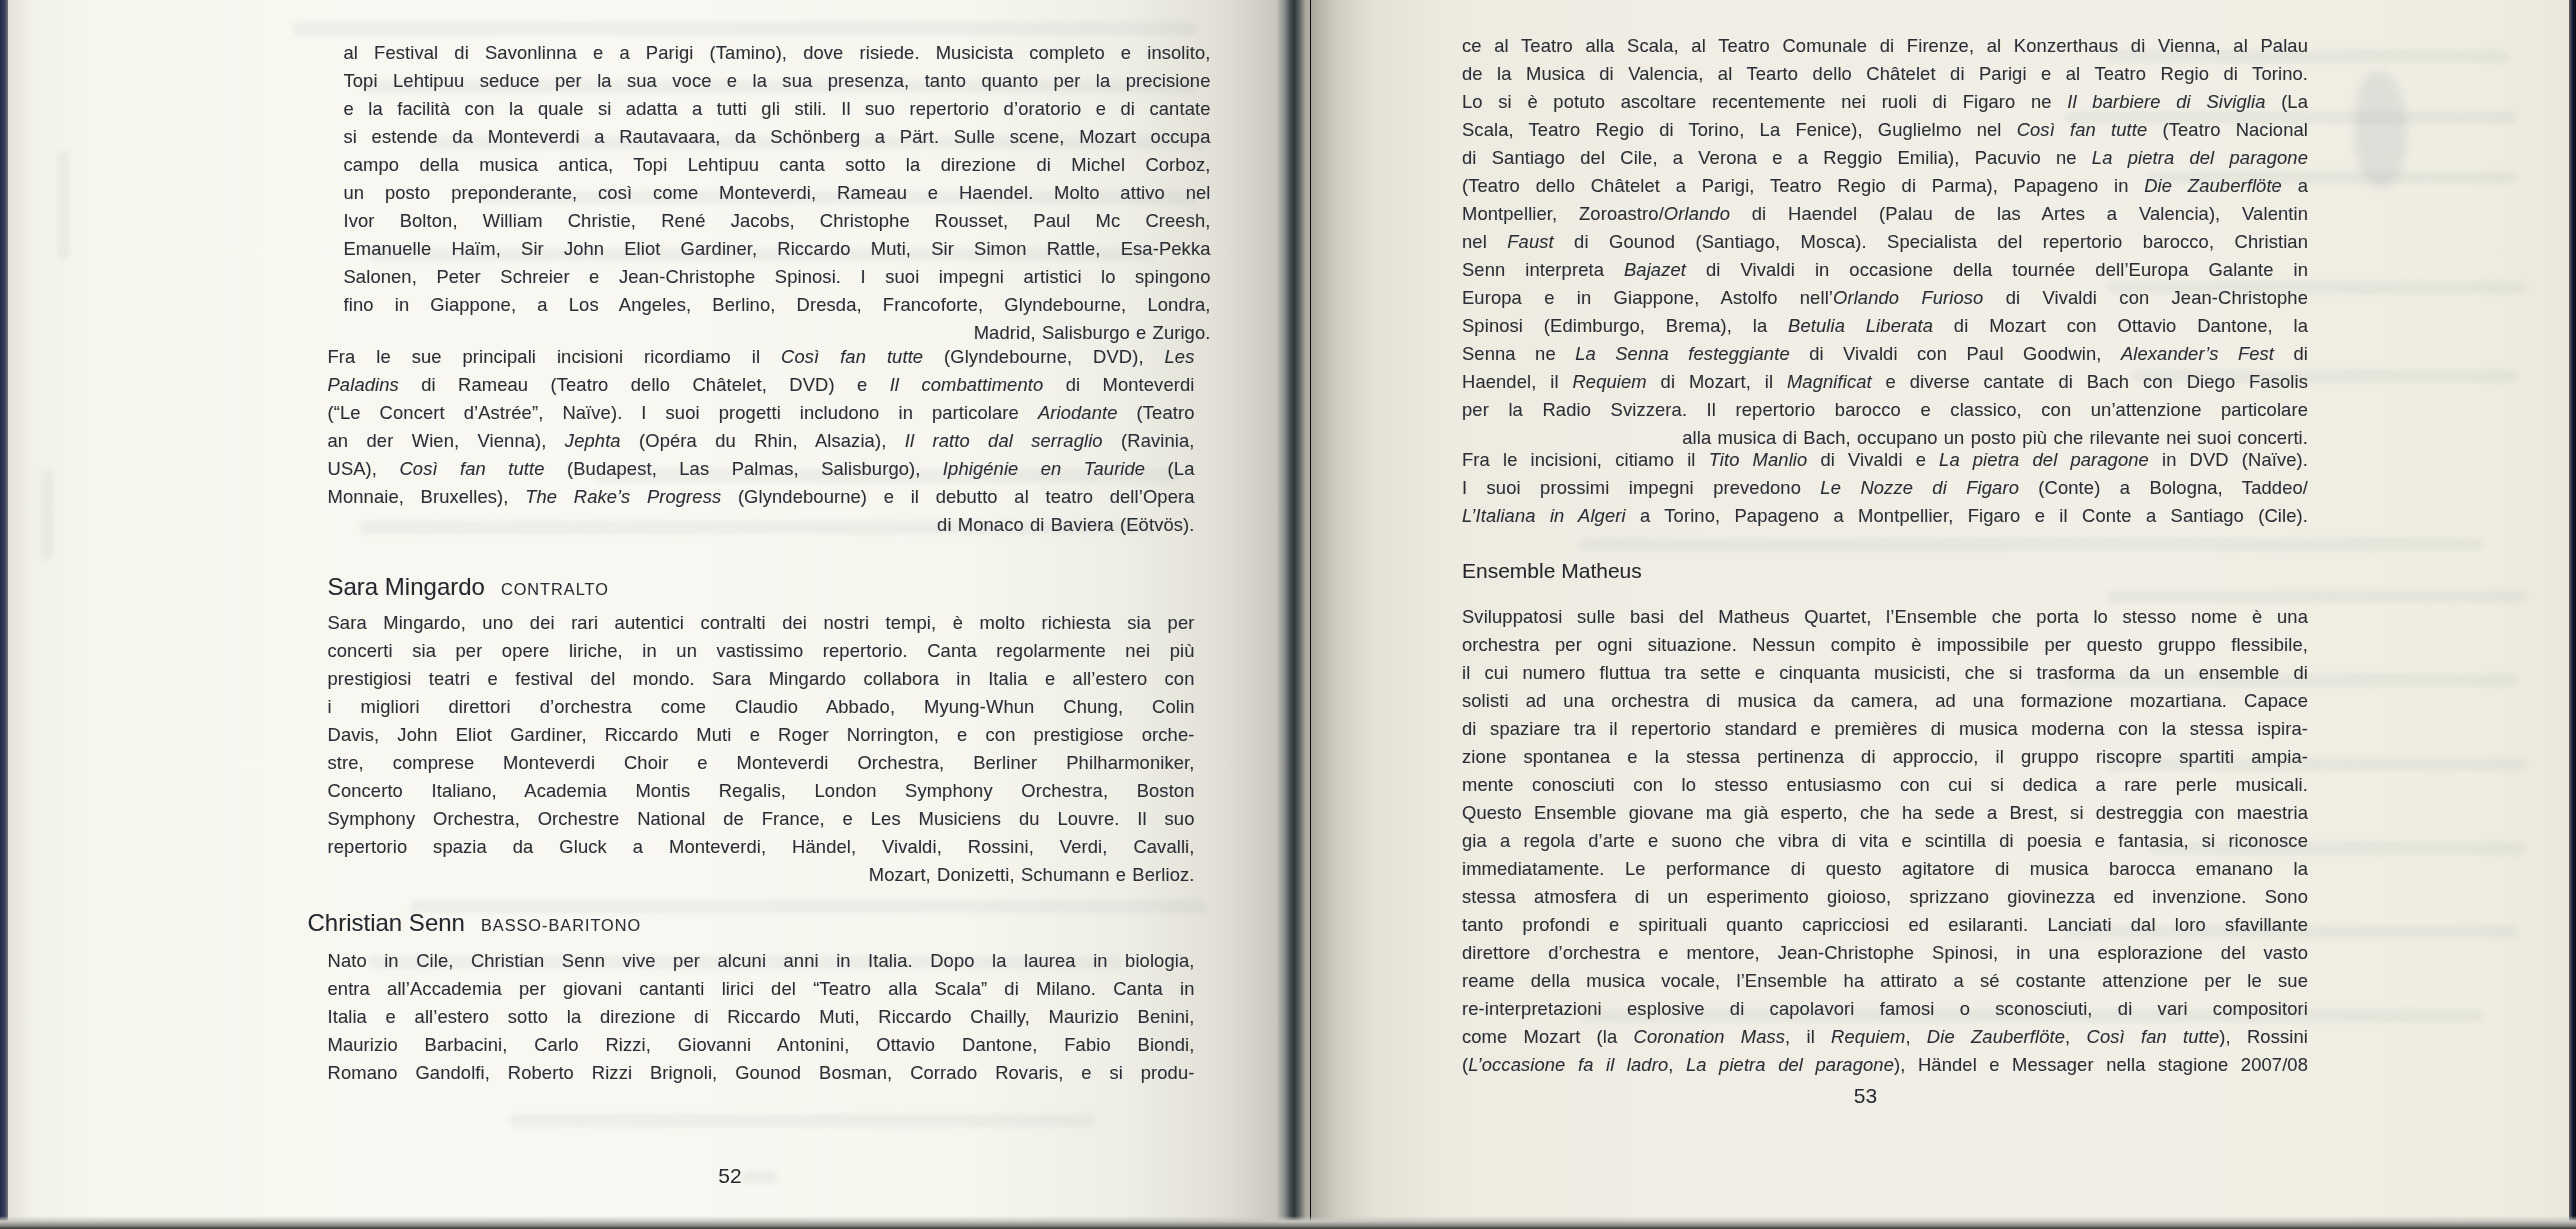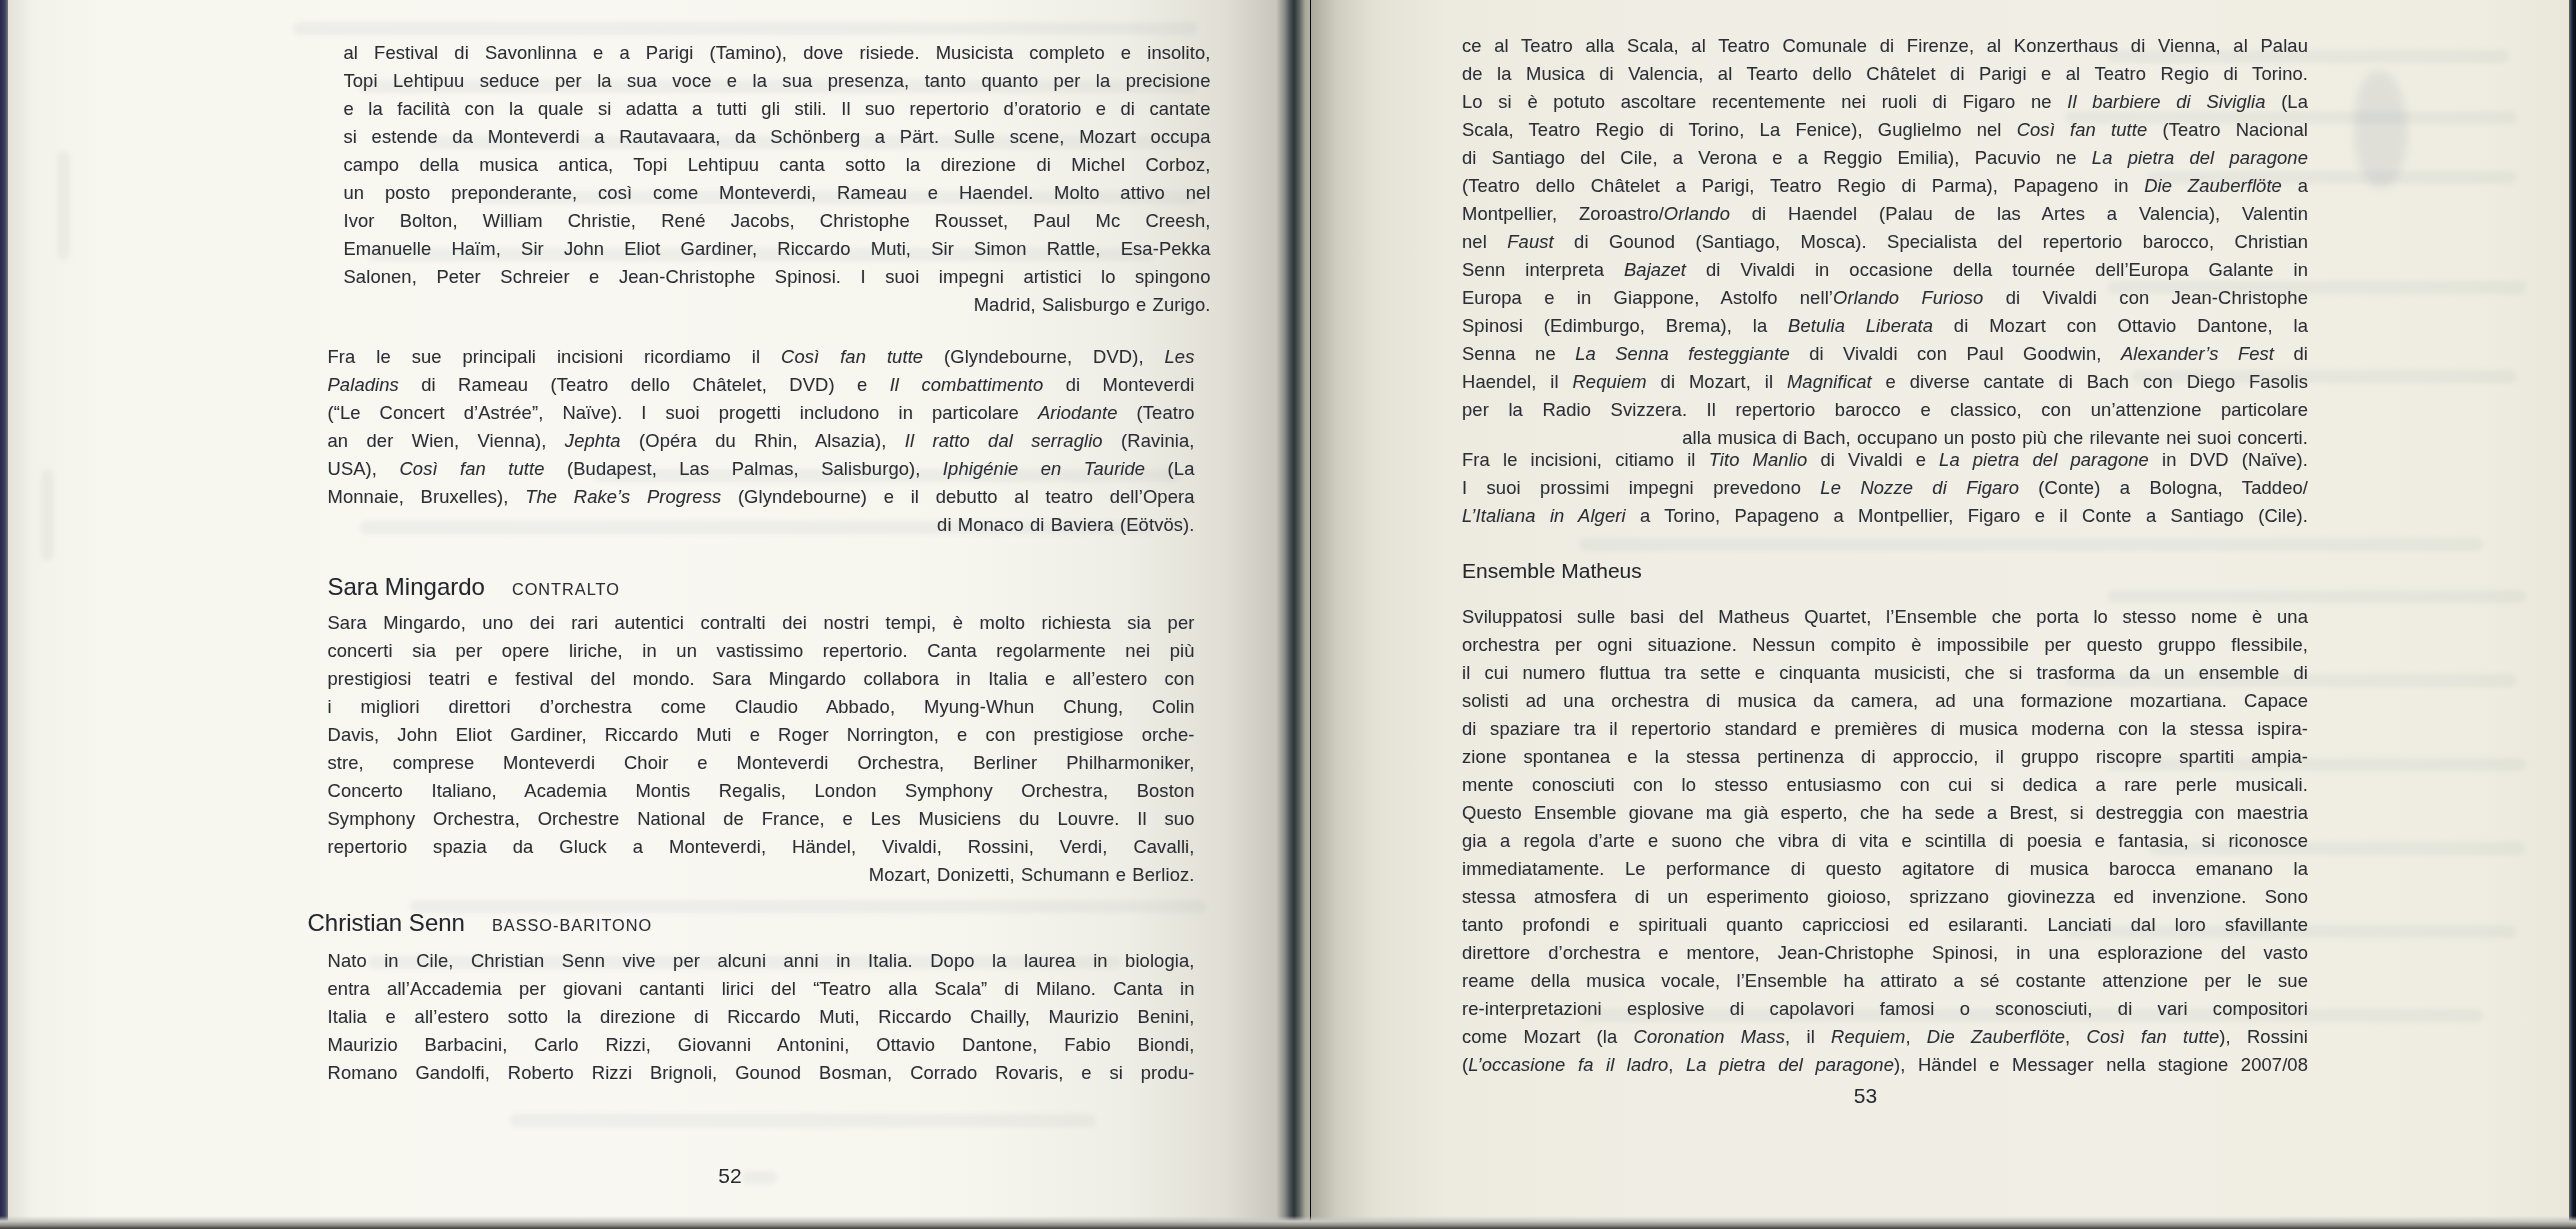--- a/index.html
+++ b/index.html
@@ -67,6 +67,7 @@
         <div class="ln">Ivor Bolton, William Christie, René Jacobs, Christophe Rousset, Paul Mc Creesh,</div>
         <div class="ln">Emanuelle Haïm, Sir John Eliot Gardiner, Riccardo Muti, Sir Simon Rattle, Esa-Pekka</div>
         <div class="ln">Salonen, Peter Schreier e Jean-Christophe Spinosi. I suoi impegni artistici lo spingono</div>
+        <div class="ln">fino in Giappone, a Los Angeles, Berlino, Dresda, Francoforte, Glyndebourne, Londra,</div>
         <div class="ln last">Madrid, Salisburgo e Zurigo.</div>
       </div>
     <div class="para" style="left:320px;top:343px;width:867px">

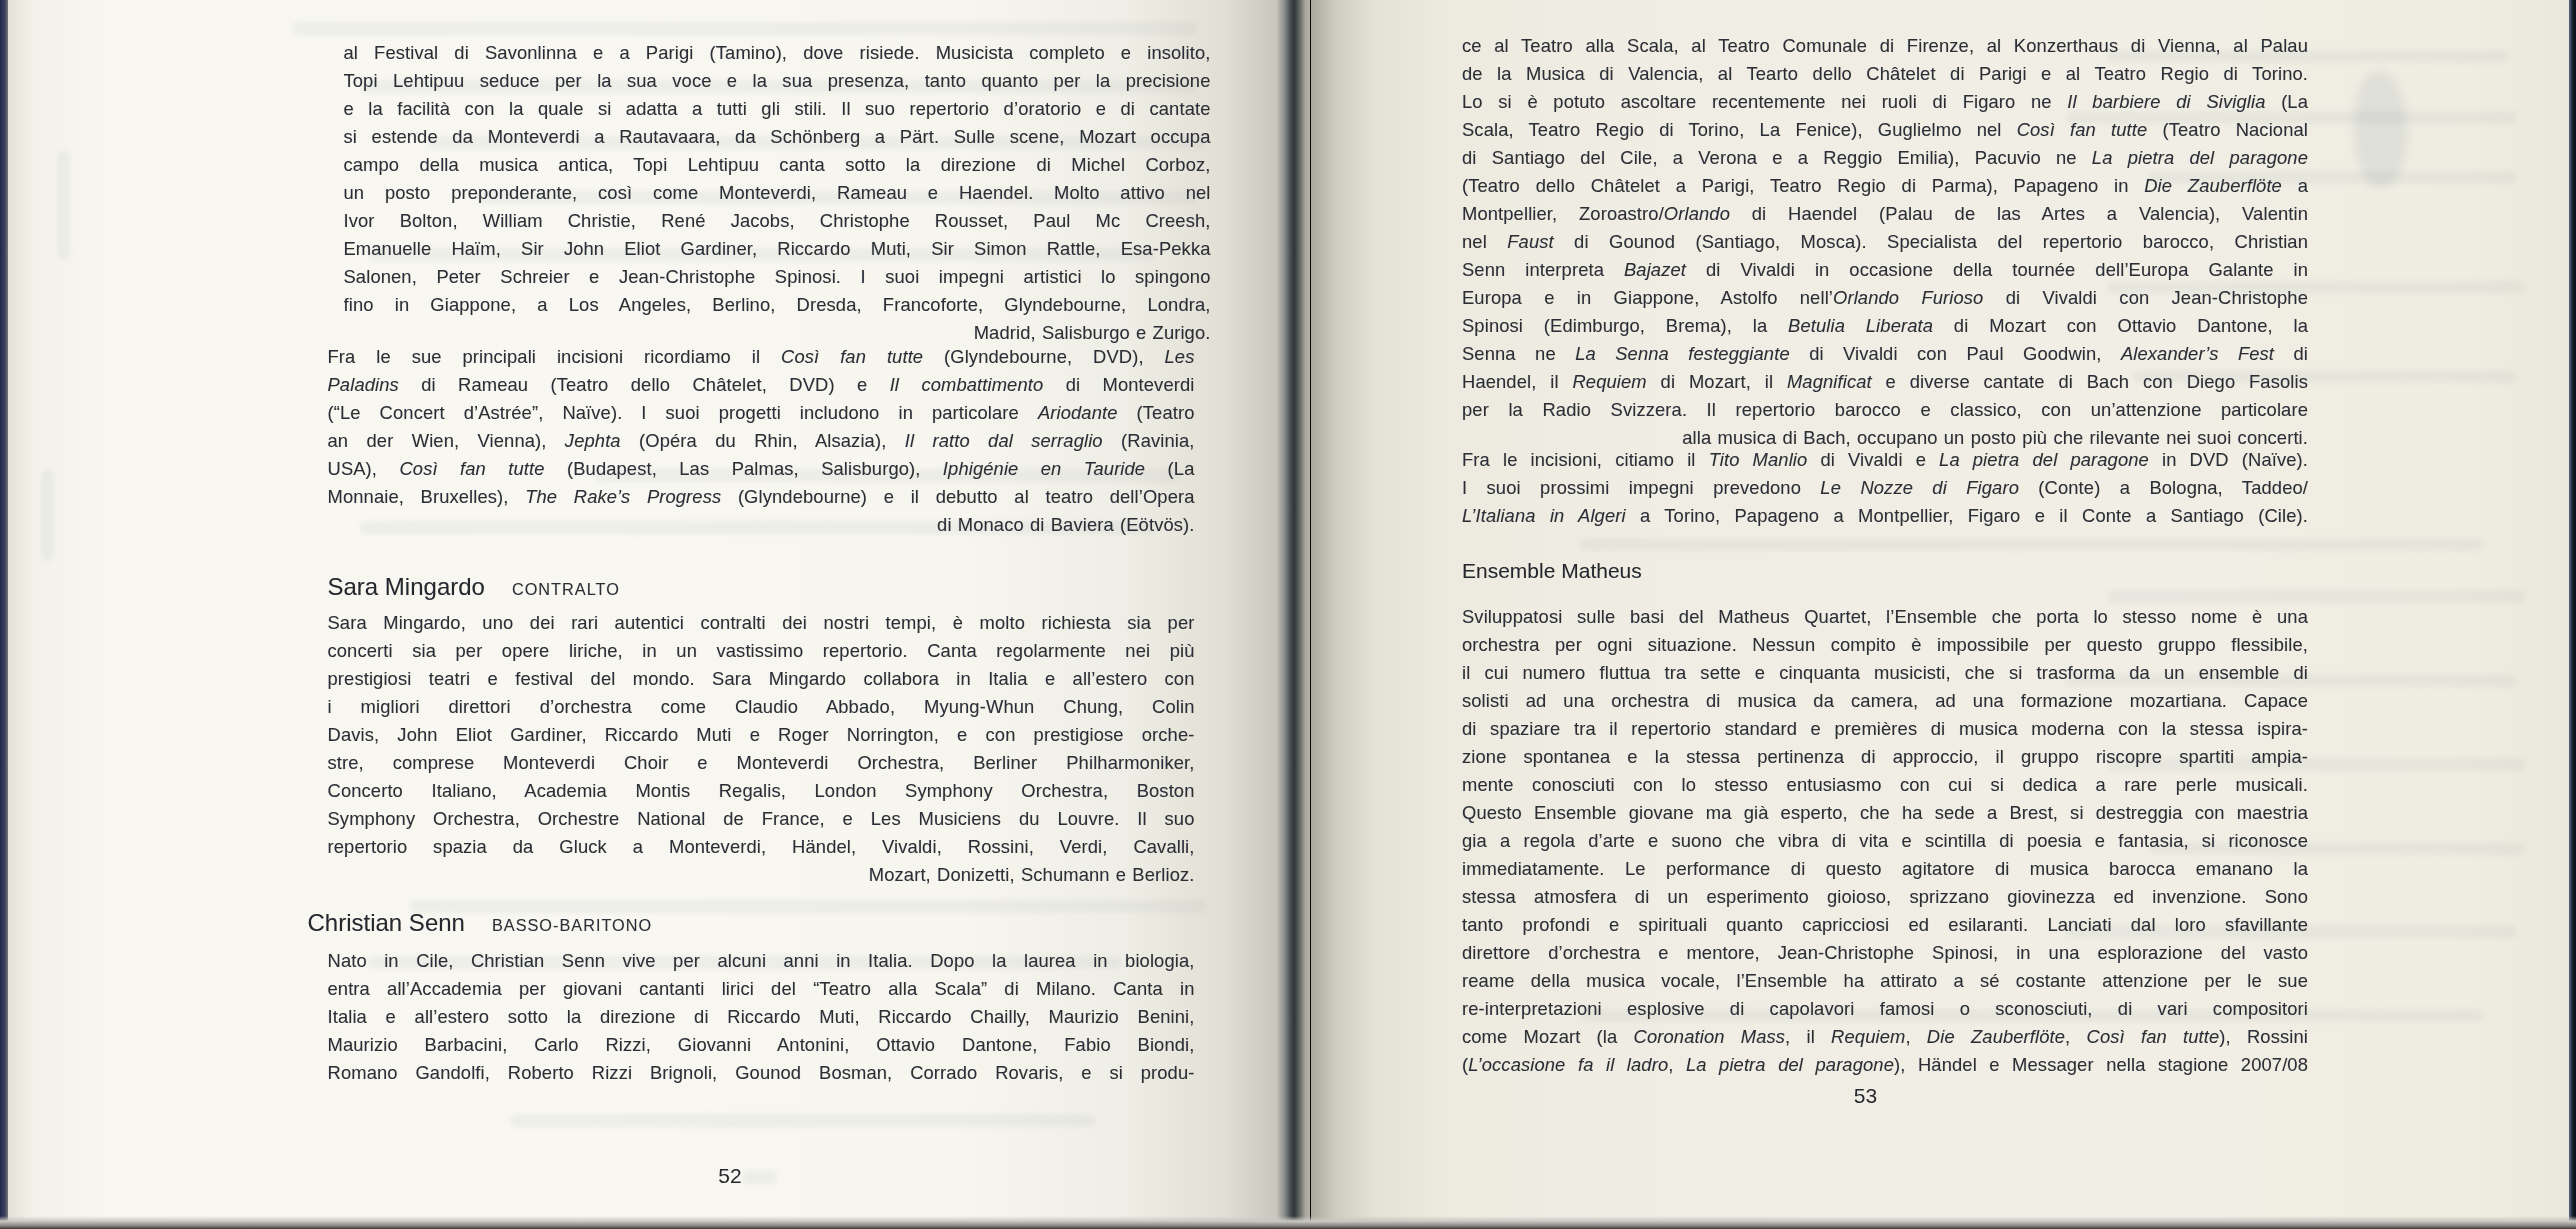--- a/index.html
+++ b/index.html
@@ -29,7 +29,7 @@
   .heading{position:absolute;white-space:nowrap;
            text-shadow:-0.5px 0 rgba(70,110,220,.14),0.5px 0 rgba(205,170,60,.14);}
   .h-name{font-size:24px;font-weight:500;color:#24272d;}
-  .h-role{font-size:16.3px;letter-spacing:1px;margin-left:27px;color:#2b2e35;}
+  .h-role{font-size:16.3px;letter-spacing:1px;margin-left:16px;color:#2b2e35;}
   .folio{position:absolute;width:59px;text-align:center;font-size:21px;color:#26292f;}
   
   .ghost{position:absolute;height:12.6px;border-radius:5.9px;background:#7e8a96;opacity:.08;filter:blur(2.5px);}

